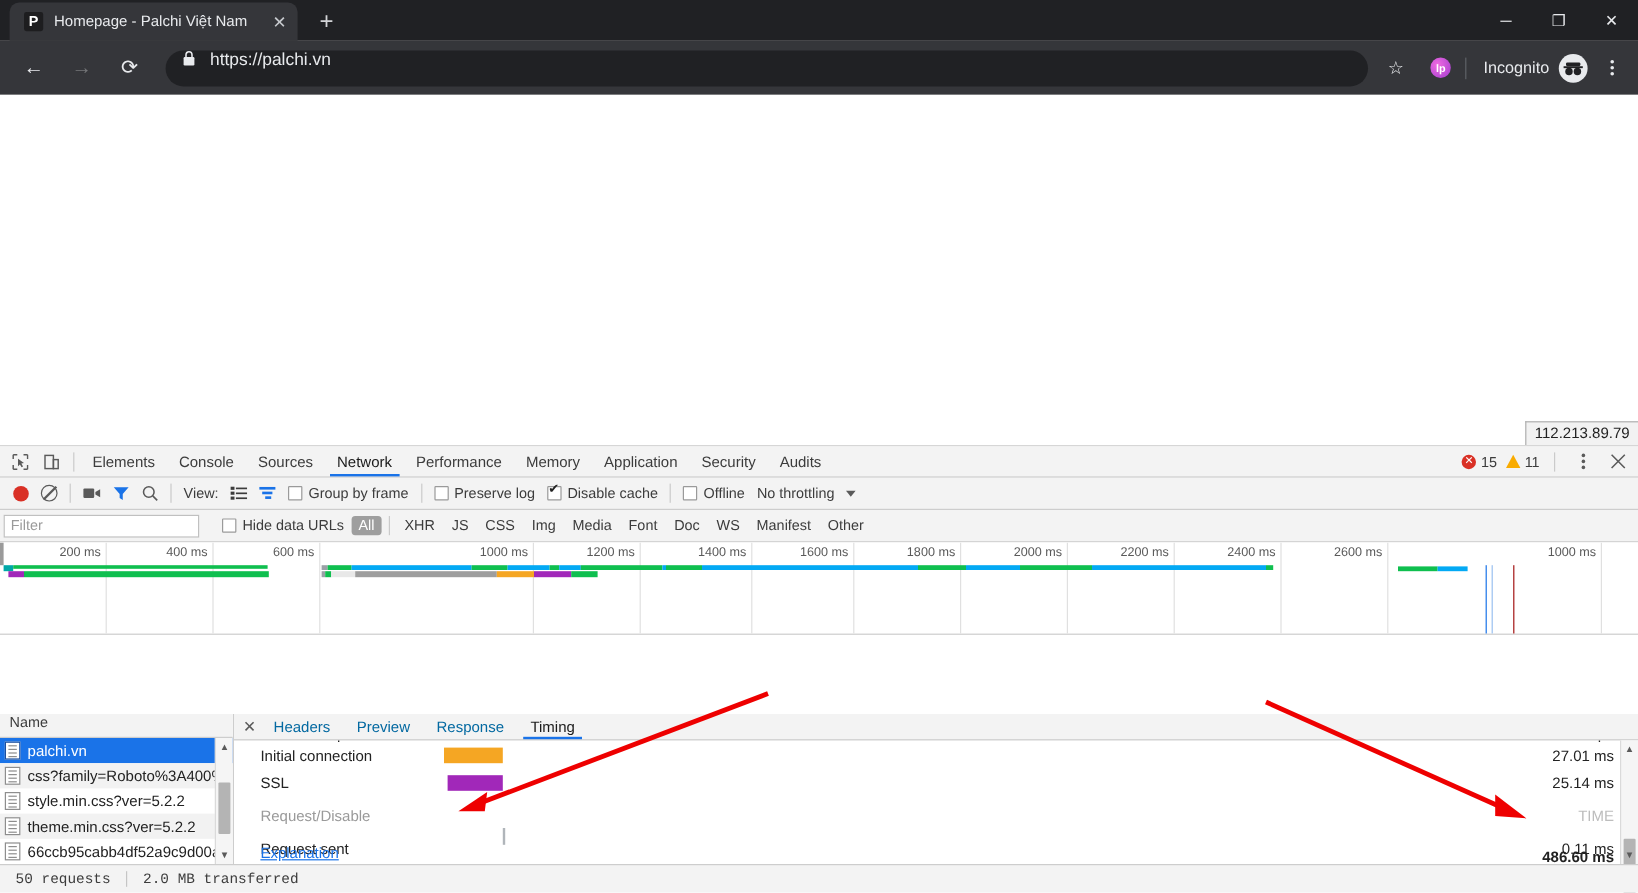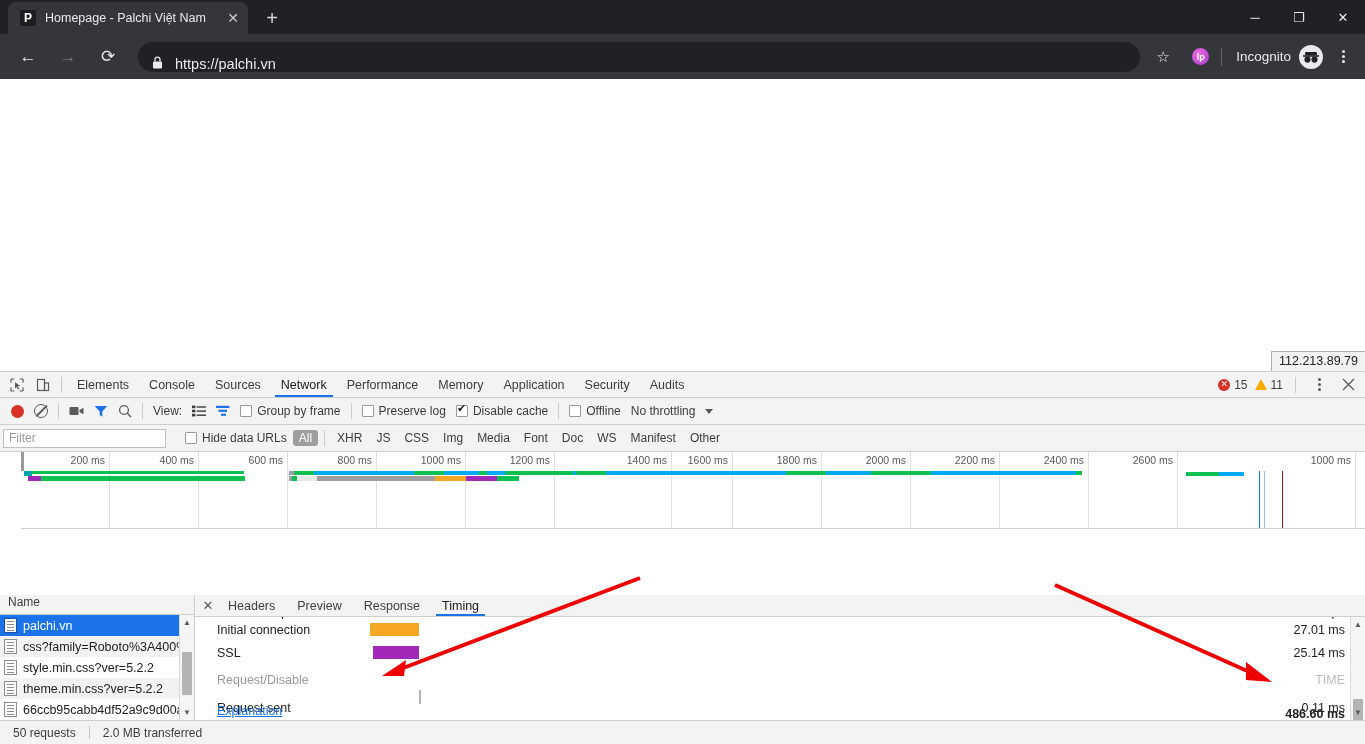--- a/index.html
+++ b/index.html
@@ -66,7 +66,7 @@
   .navbtn.disabled { color: #76777a; }
   .omnibox {
     flex: 1 1 auto; height: 30px; background: #202124;
-    border-radius: 16px; display: flex; align-items: flex-end;
+    border-radius: 16px; display: flex; align-items: flex-start;
     margin: 0 8px 0 10px; padding: 0 14px;
   }
   .lock { color: #e8eaed; font-size: 12px; margin-right: 12px; }

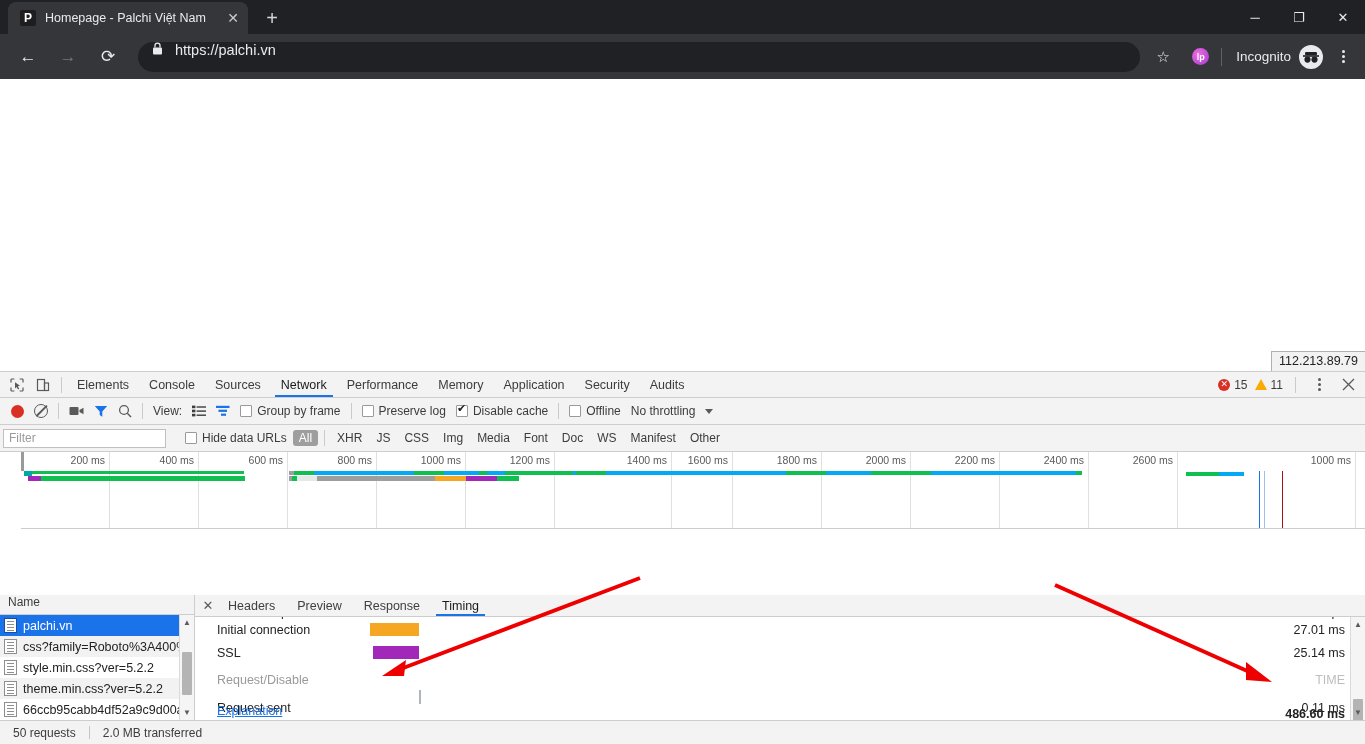--- a/index.html
+++ b/index.html
@@ -200,7 +200,7 @@
   
   .overview {
     height: 77px; border-bottom: 1px solid #cdcdcd; position: relative;
-    background: #fff; overflow: hidden; margin-left: 21px;
+    background: #fff; overflow: hidden;
   }
   .ruler { height: 19px; position: relative; }
   .tick {

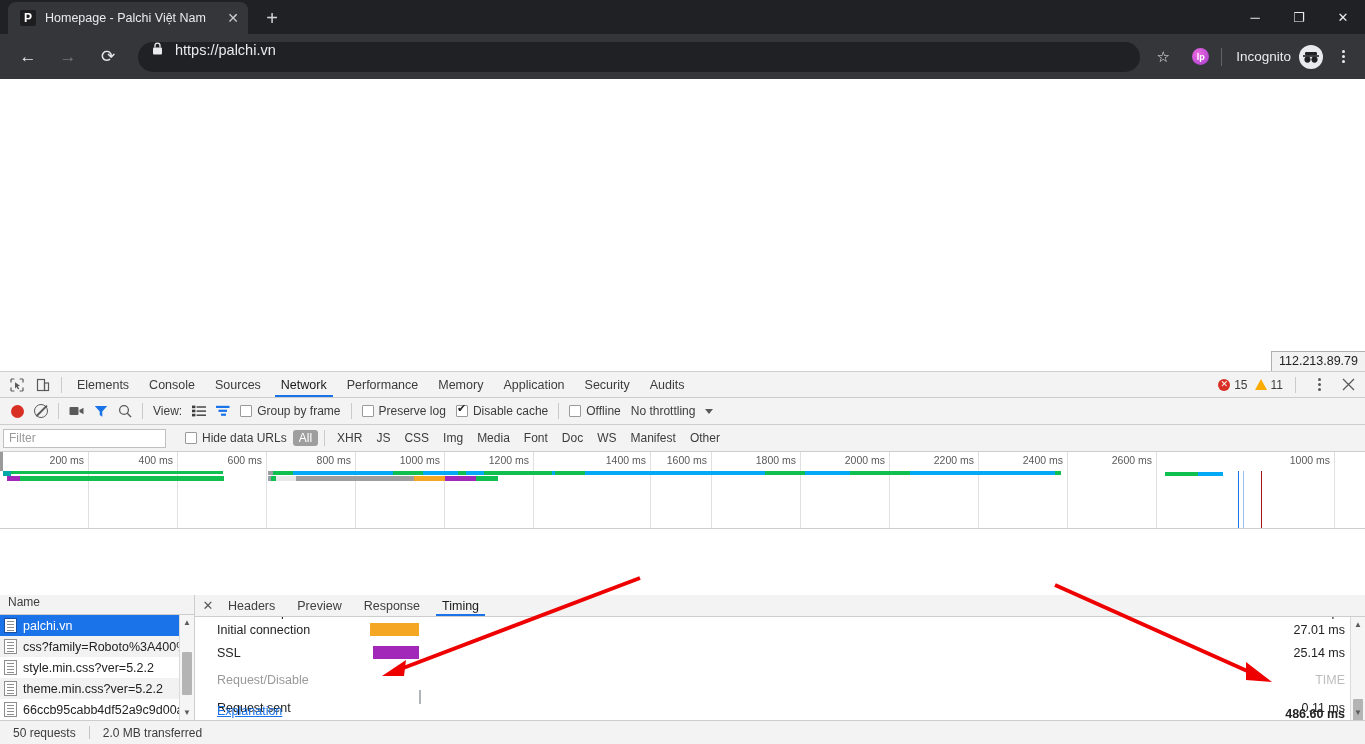--- a/index.html
+++ b/index.html
@@ -547,9 +547,6 @@
           </div>
         <div class="tick" style="left:178px;width:89px">
             <span>600 ms</span>
-          </div>
-        <div class="tick" style="left:267px;width:89px">
-            <span>800 ms</span>
           </div>
         <div class="tick" style="left:356px;width:89px">
             <span>1000 ms</span>

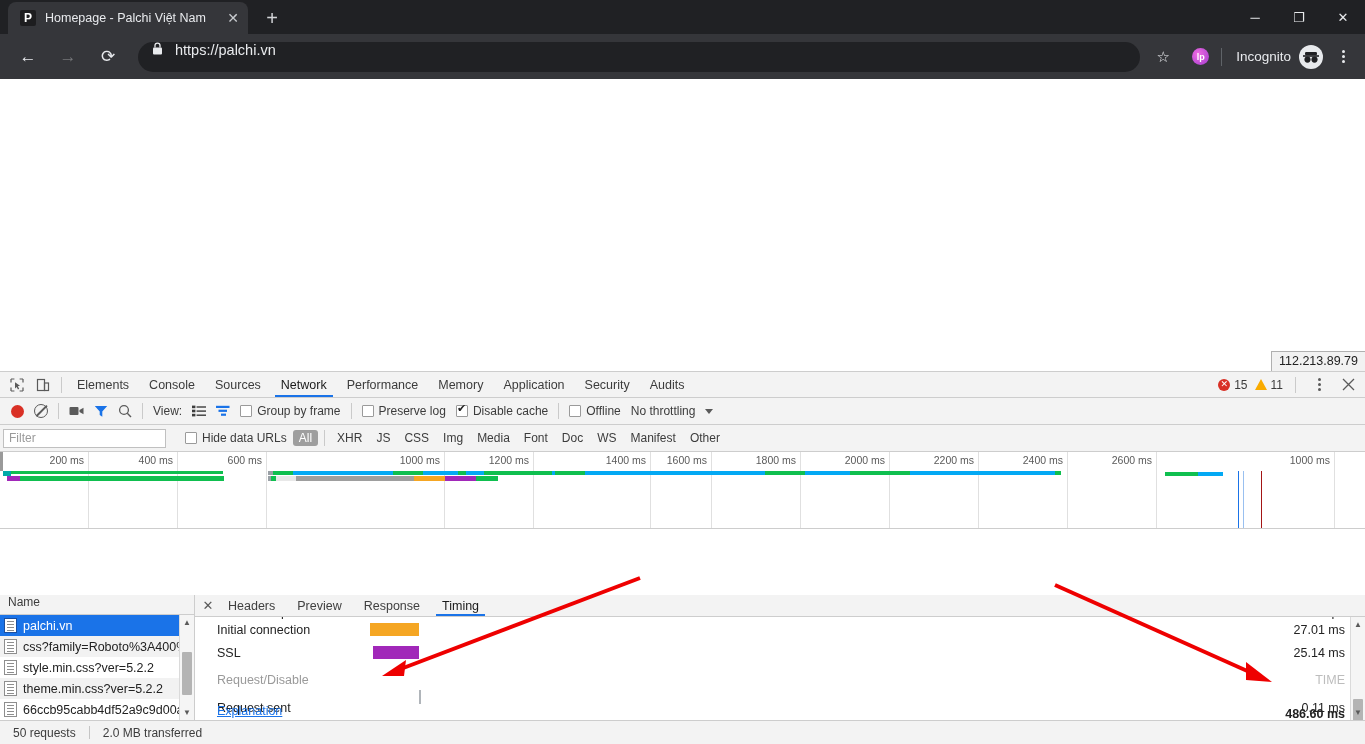--- a/index.html
+++ b/index.html
@@ -554,7 +554,7 @@
         <div class="tick" style="left:445px;width:89px">
             <span>1200 ms</span>
           </div>
-        <div class="tick" style="left:562px;width:89px">
+        <div class="tick" style="left:538px;width:89px">
             <span>1400 ms</span>
           </div>
         <div class="tick" style="left:623px;width:89px">

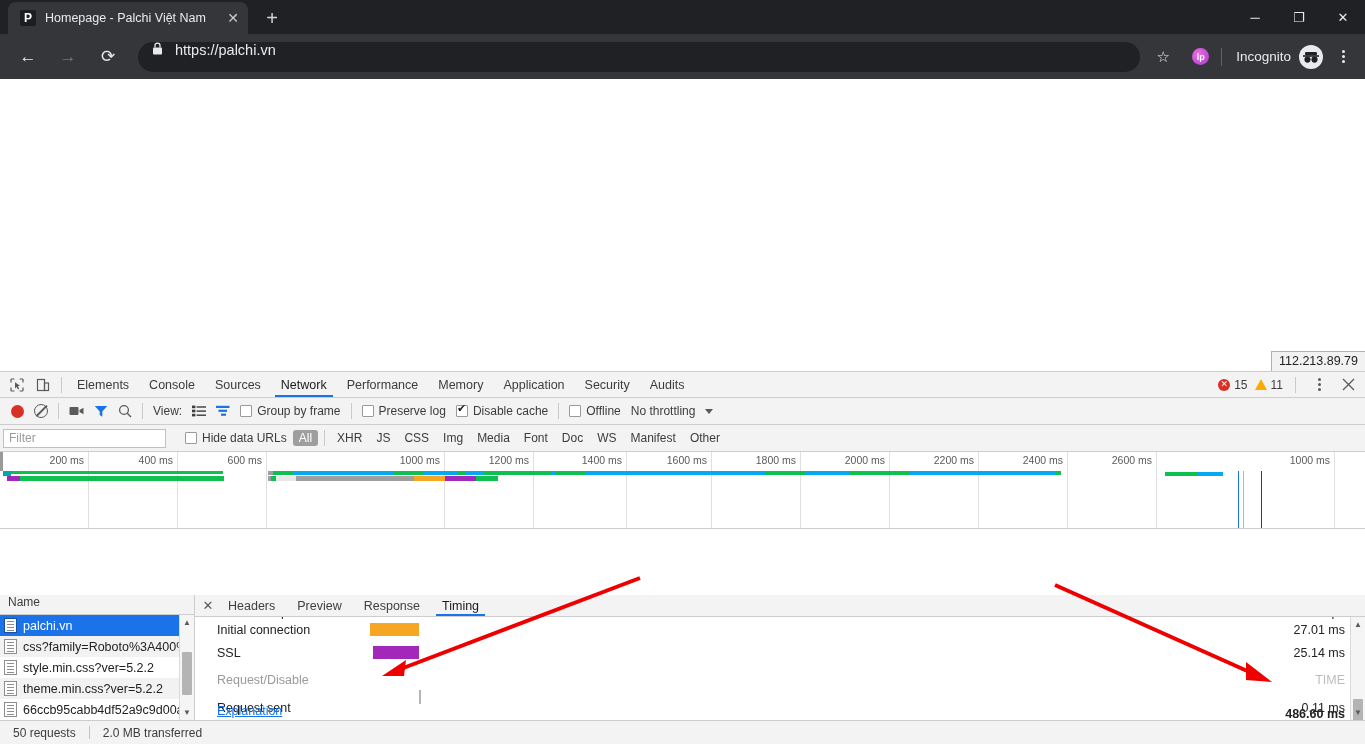--- a/index.html
+++ b/index.html
@@ -266,7 +266,7 @@
   }
   .dtab {
     padding: 0 11px; height: 21px; display: flex; align-items: center;
-    font-size: 12.5px; color: #404040; position: relative;
+    font-size: 12.5px; color: #0369a1; position: relative;
   }
   .dtab.active { color: #1a1a1a; }
   .dtab.active::after {

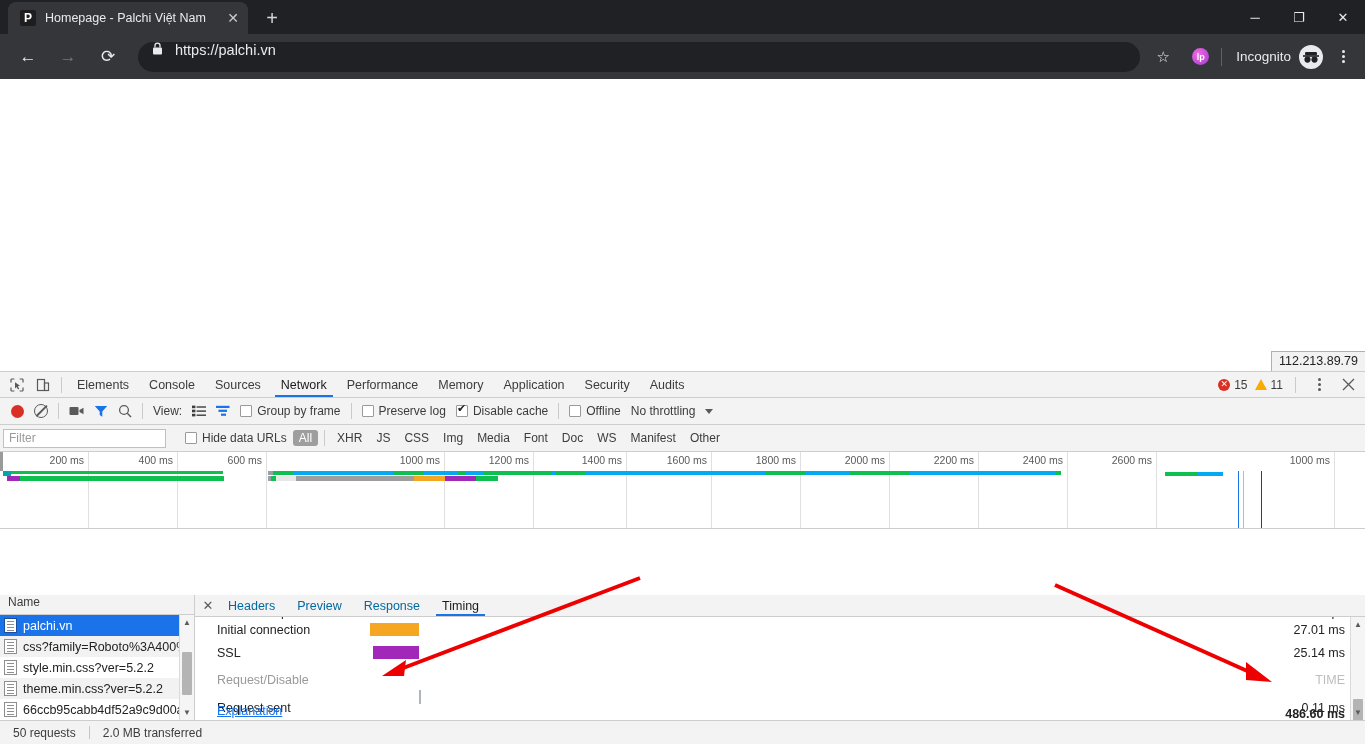--- a/index.html
+++ b/index.html
@@ -315,7 +315,7 @@
     border-top: 1px solid #cdcdcd; background: #f3f3f3;
     display: flex; align-items: center; font-size: 12px; color: #3c3c3c;
   }
-  .sb-item { padding: 0 13px; }
+  .sb-item { padding: 0 13px; font-family: Liberation Mono, monospace; }
   .sb-sep { width: 1px; height: 13px; background: #c5c5c5; }
 
   .annot { position: absolute; pointer-events: none; }

